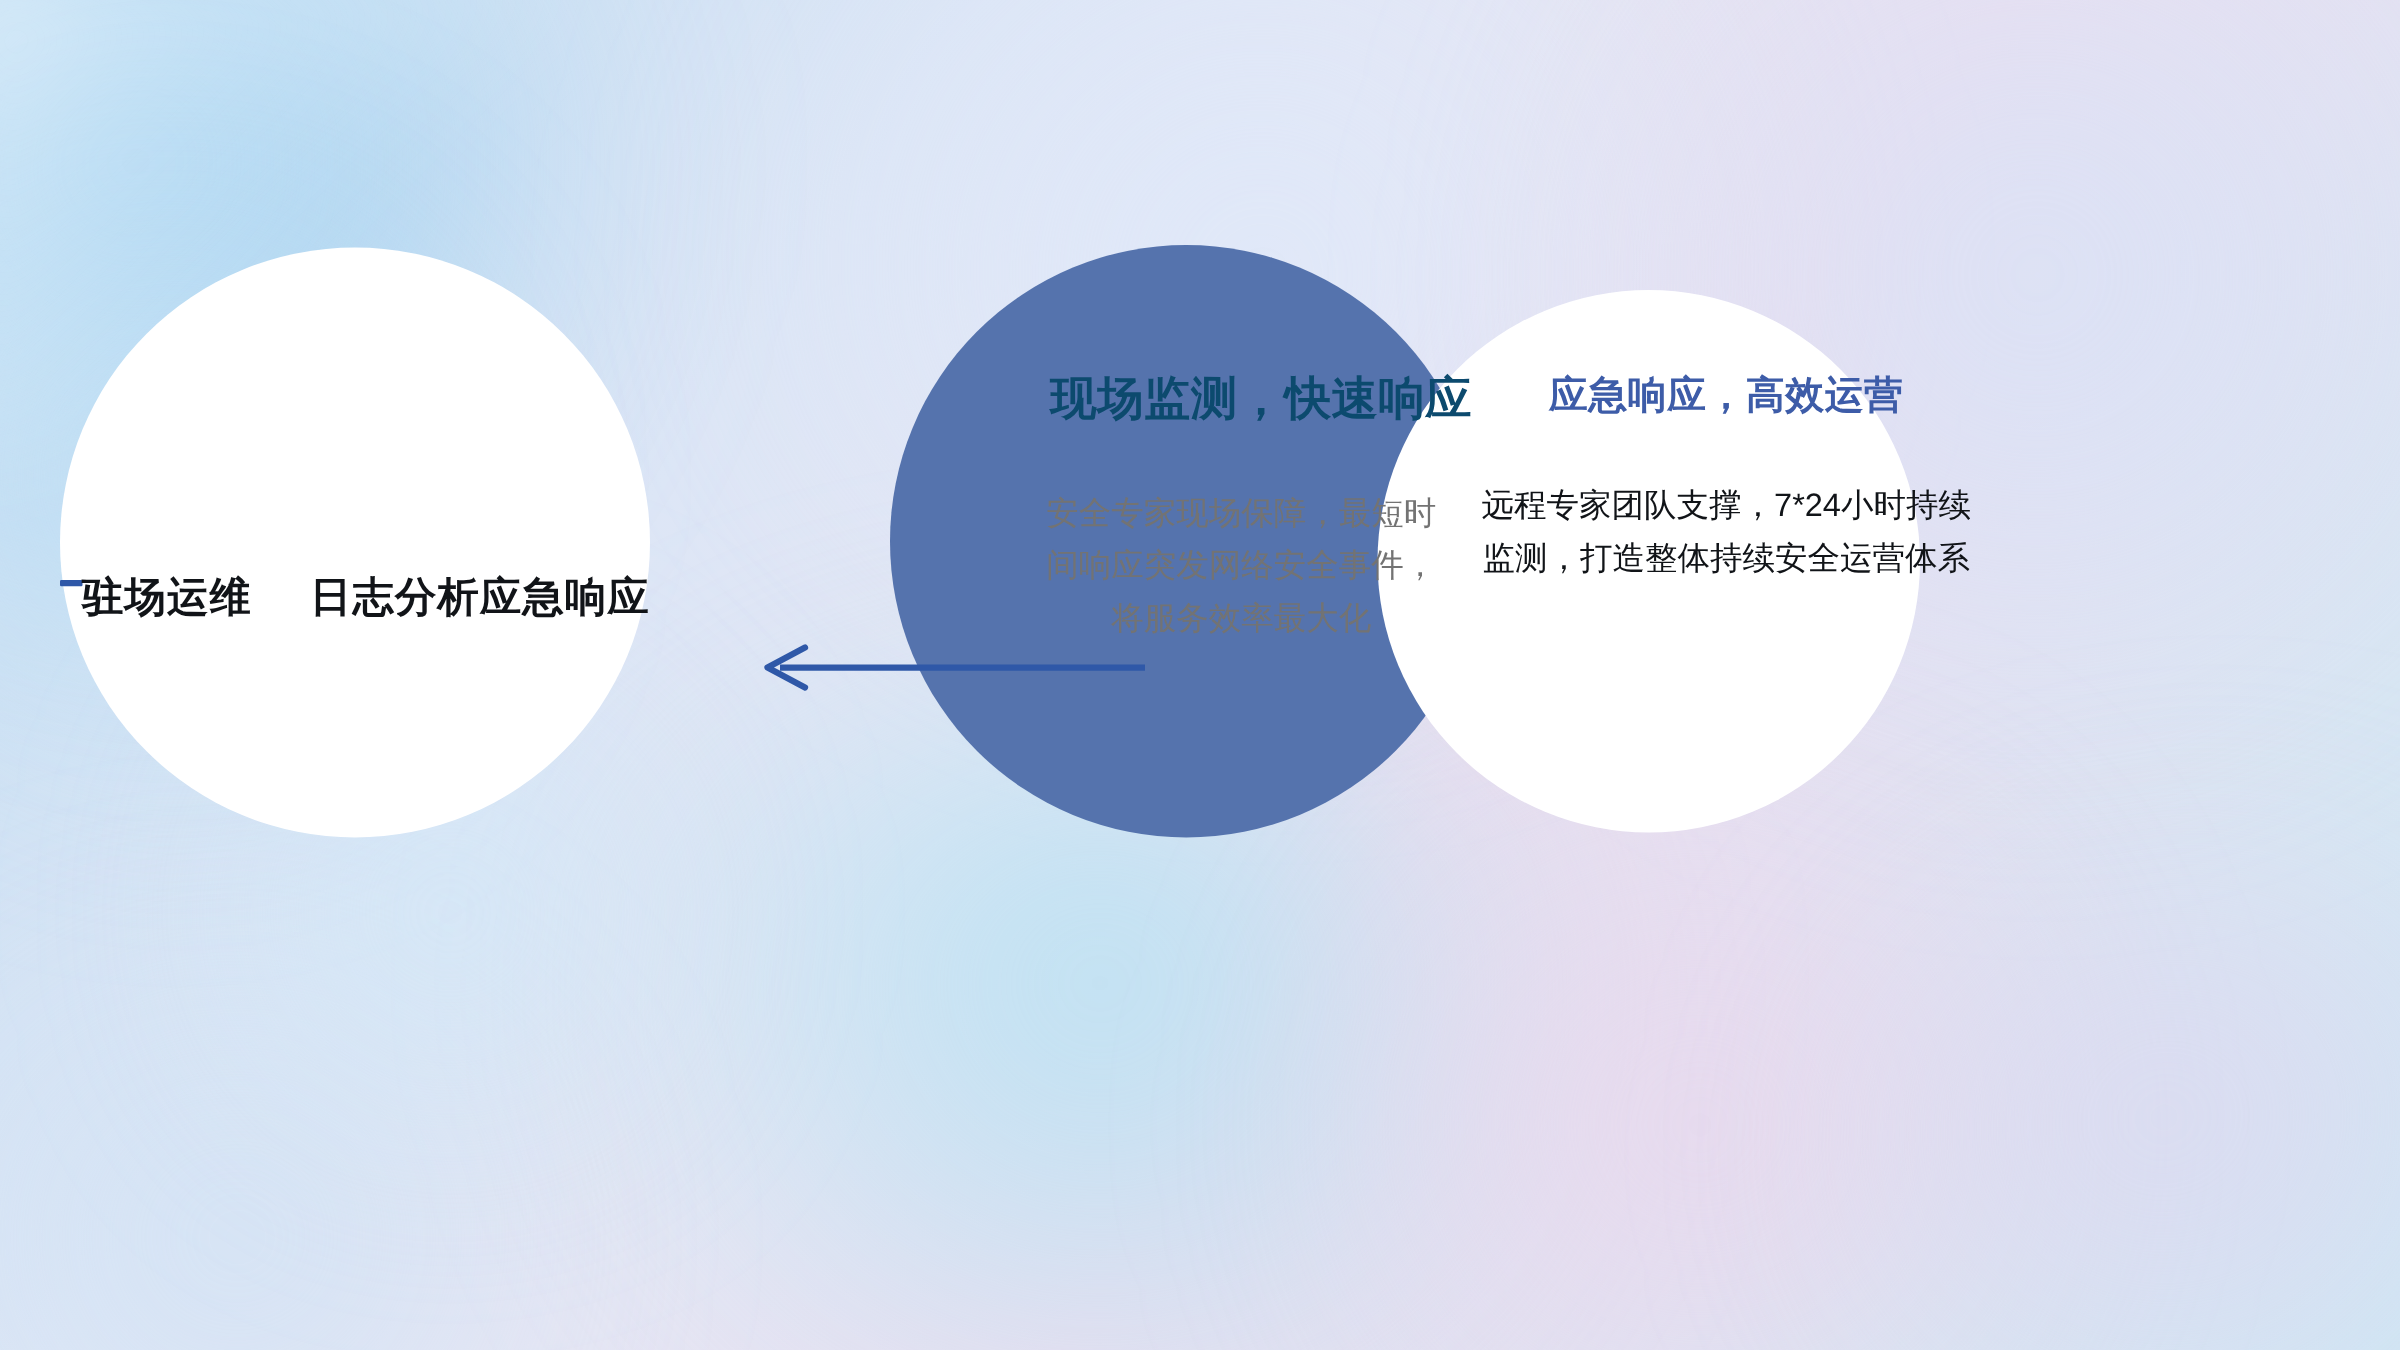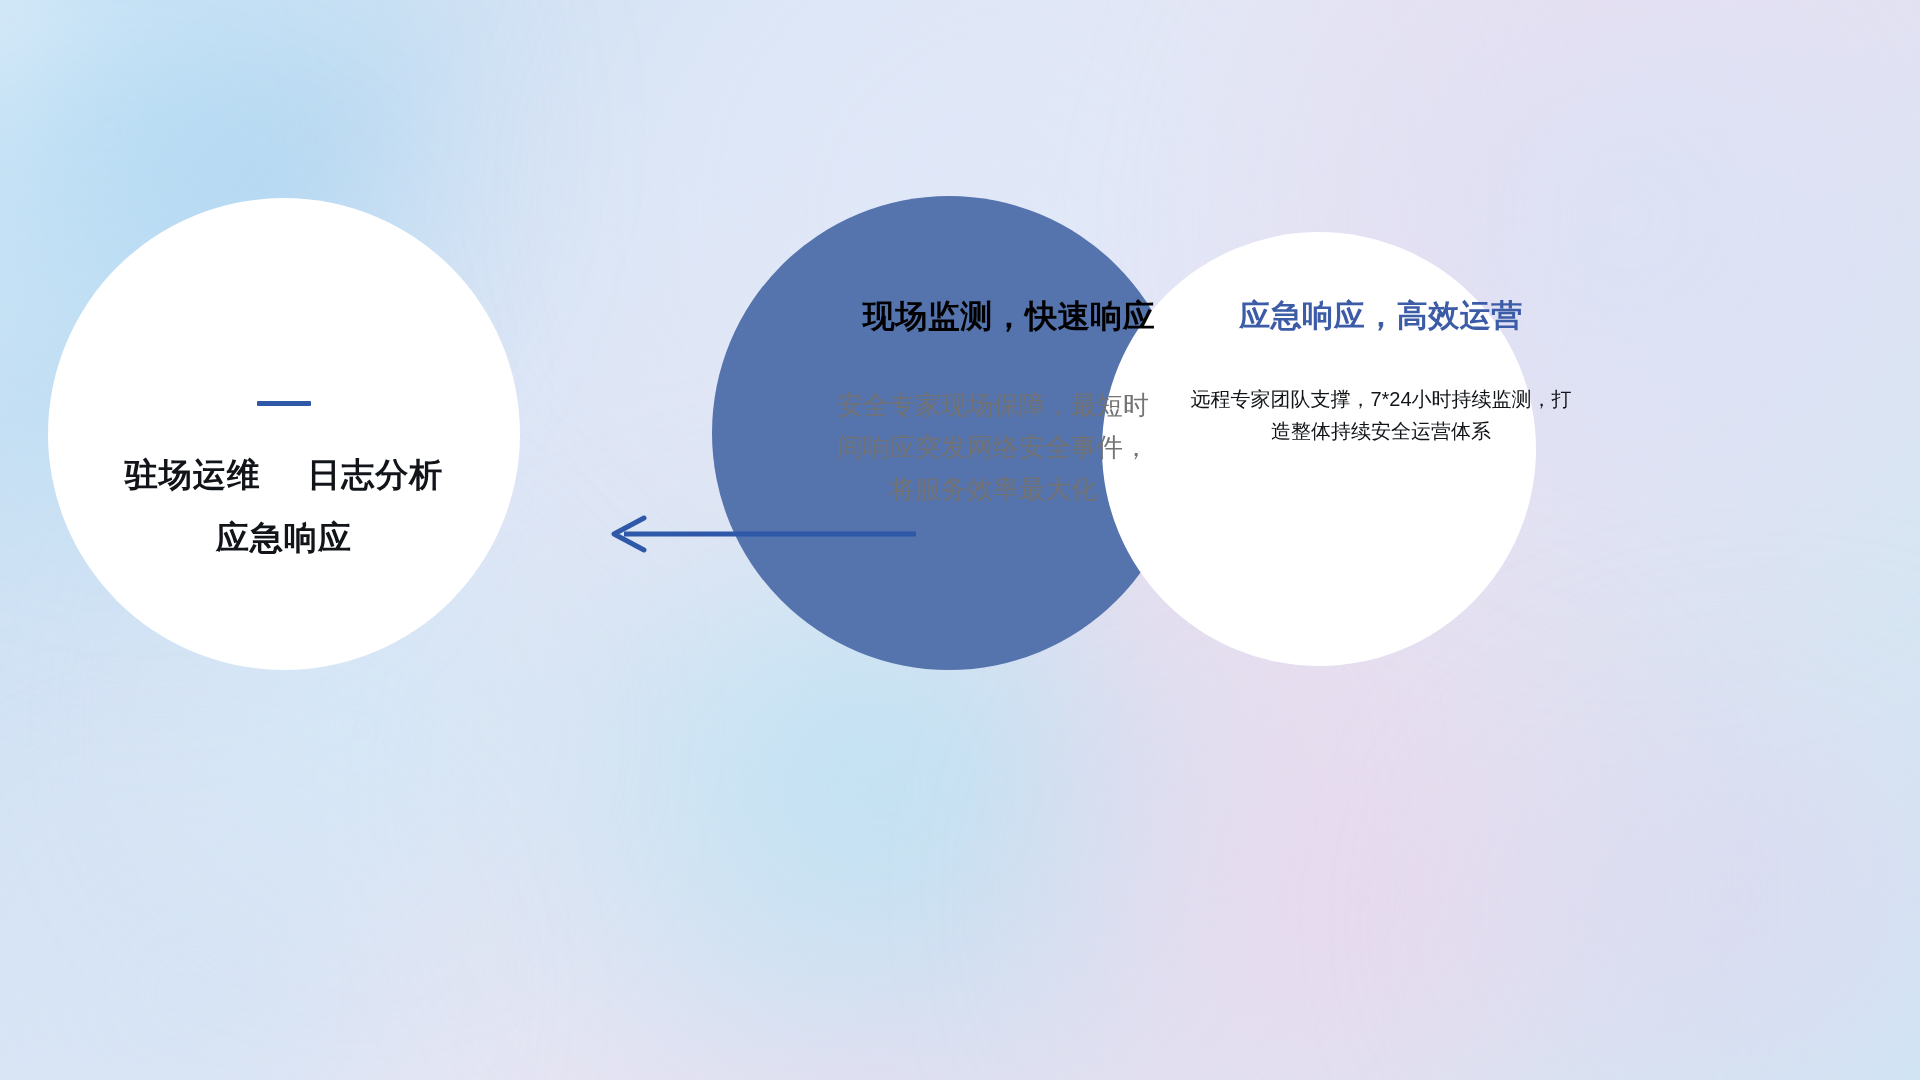--- a/index.html
+++ b/index.html
@@ -85,7 +85,7 @@
     display:flex;flex-direction:column;align-items:center;
   }
   .mid-title{
-    margin-top:104px;color:#000000;font-weight:bold;font-size:32px;
+    margin-top:104px;color:#0c4a6e;font-weight:bold;font-size:37px;
     letter-spacing:.5px;white-space:nowrap;line-height:1;
     transform:translateX(42px);
     margin-left:36px;

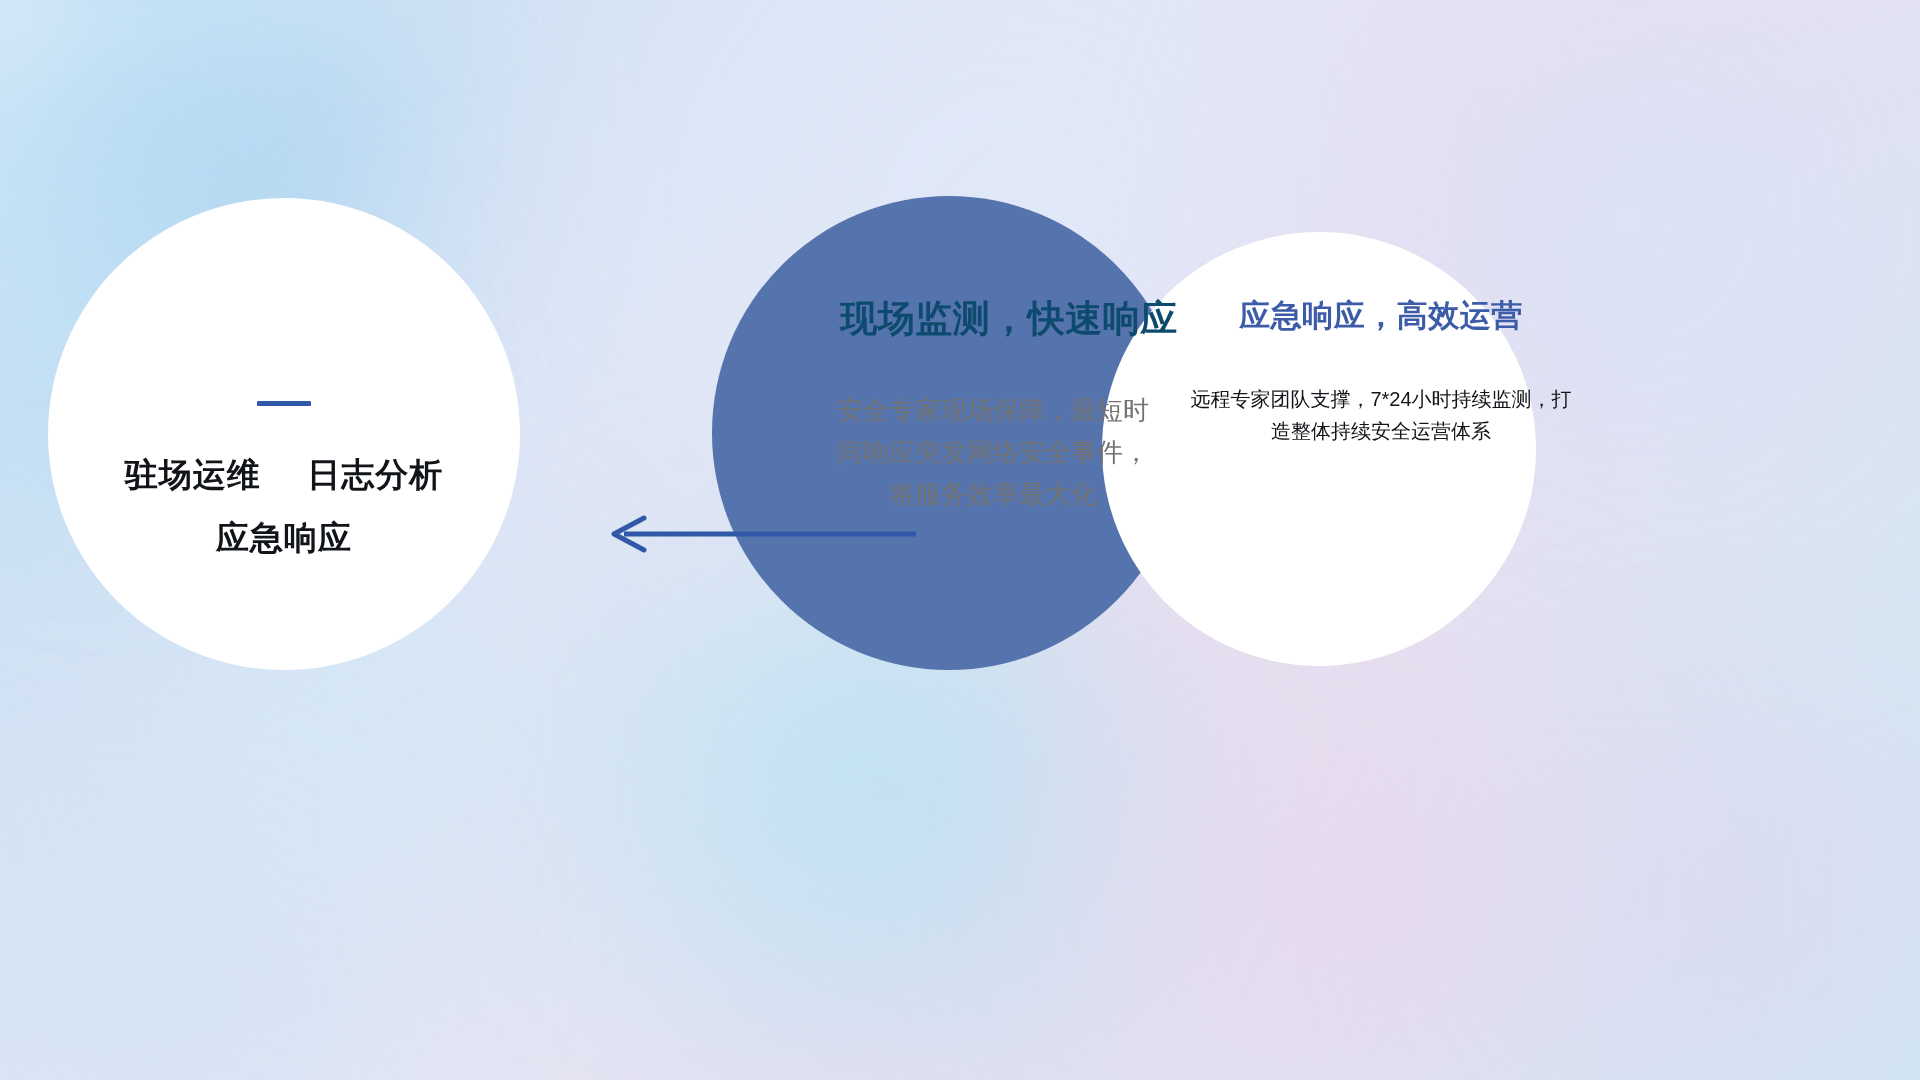--- a/index.html
+++ b/index.html
@@ -107,7 +107,7 @@
     transform:translateX(62px);
   }
   .right-body{
-    margin-top:52px;color:#111418;font-size:20px;line-height:1.62;
+    margin-top:52px;color:#111418;font-size:26px;line-height:1.62;
     text-align:center;width:400px;transform:translateX(62px);
   }
 

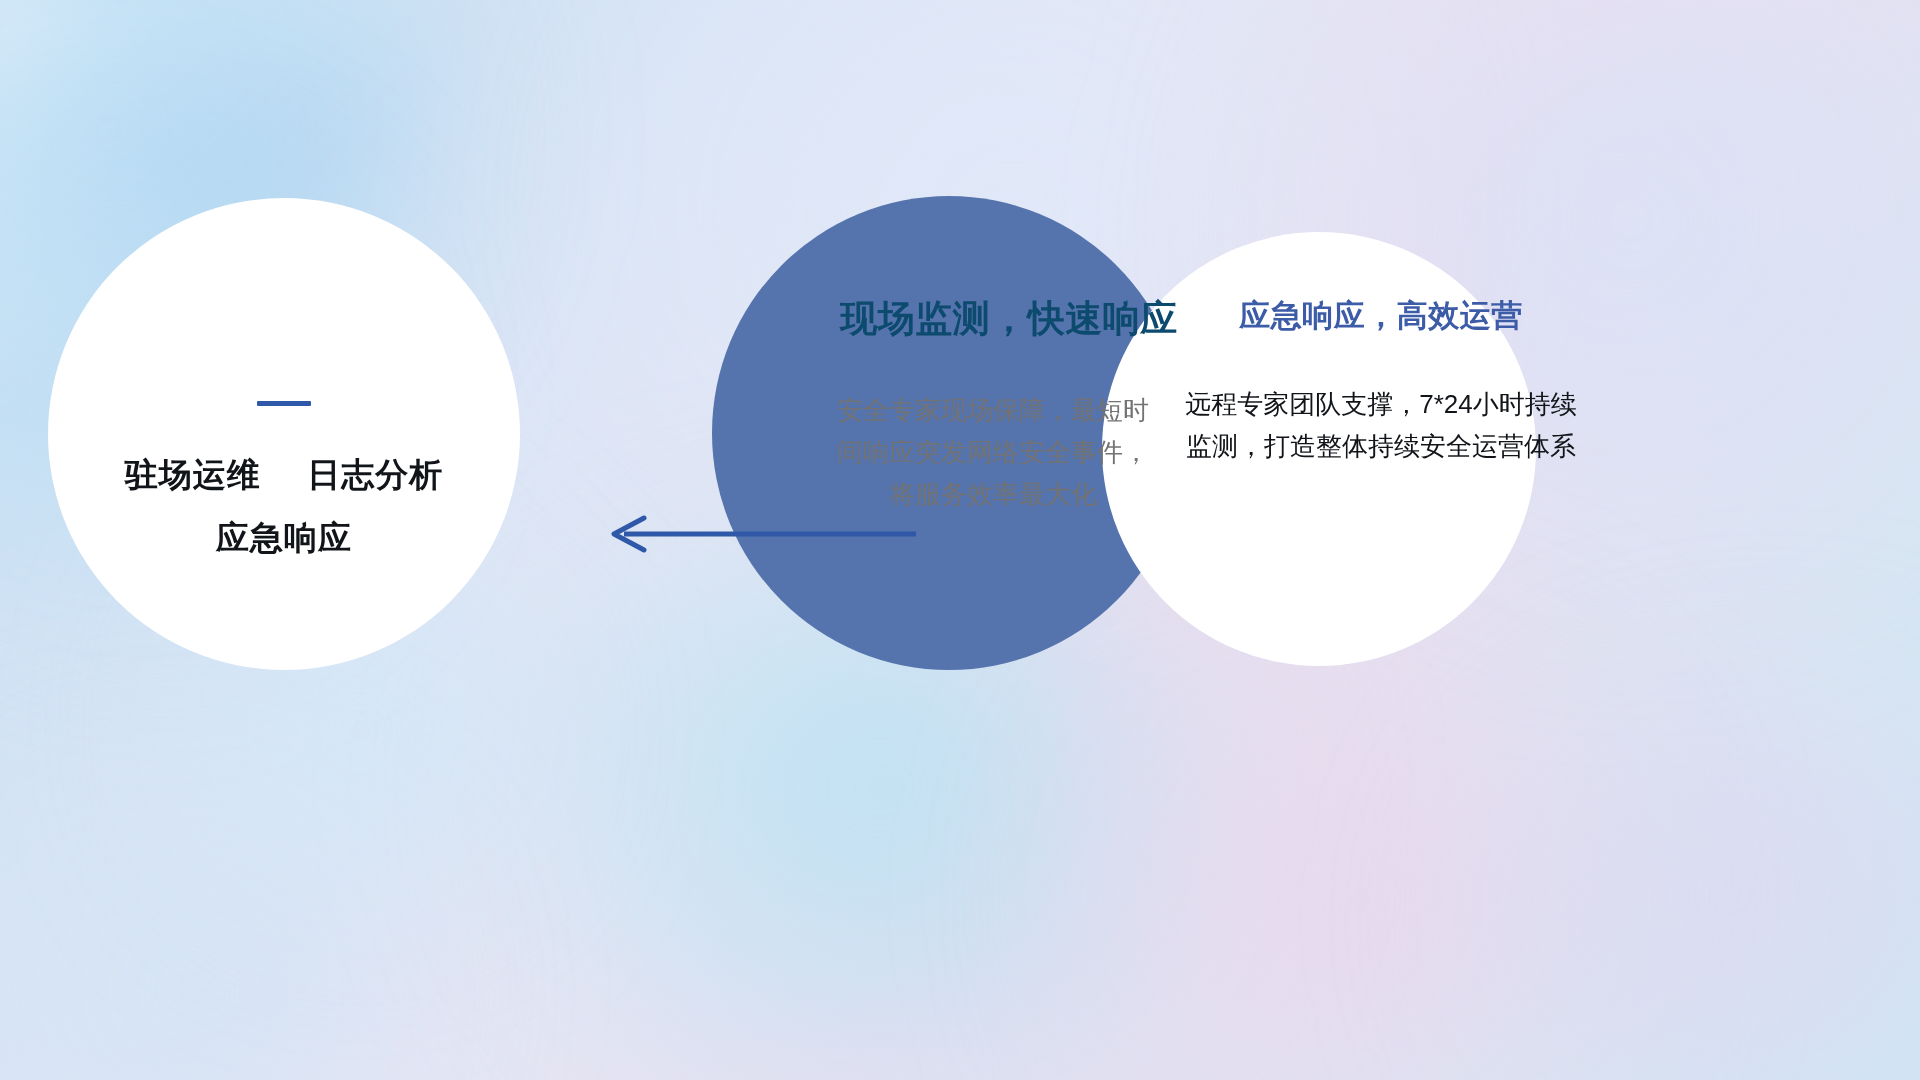--- a/index.html
+++ b/index.html
@@ -66,7 +66,7 @@
   
   .left-inner{
     position:absolute;left:48px;top:198px;width:472px;height:472px;
-    display:flex;flex-direction:column;align-items:center;justify-content:center;
+    display:flex;flex-direction:row;align-items:center;justify-content:flex-start;
     padding-top:116px;box-sizing:border-box;
   }
   .dash{

